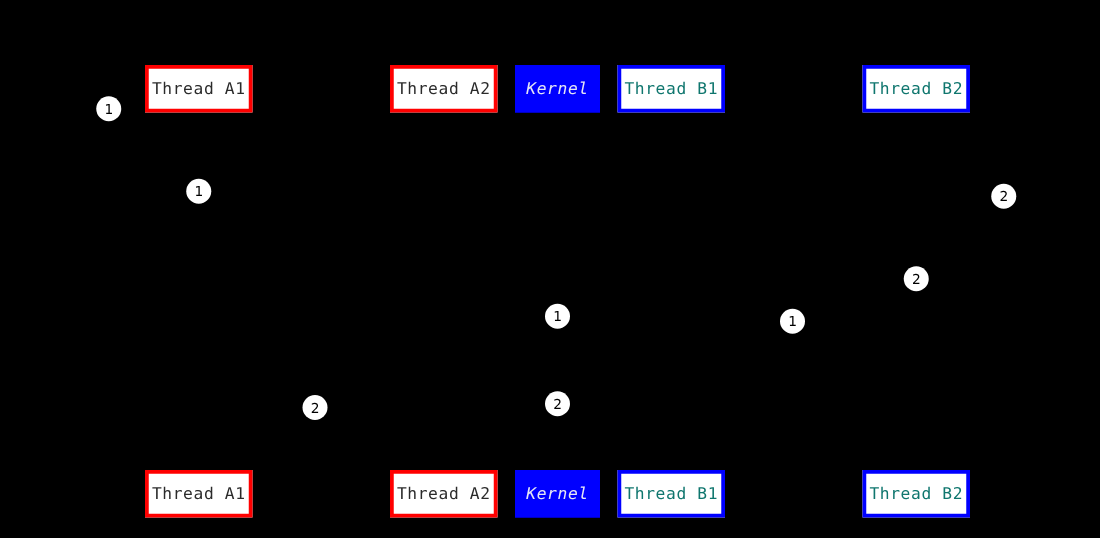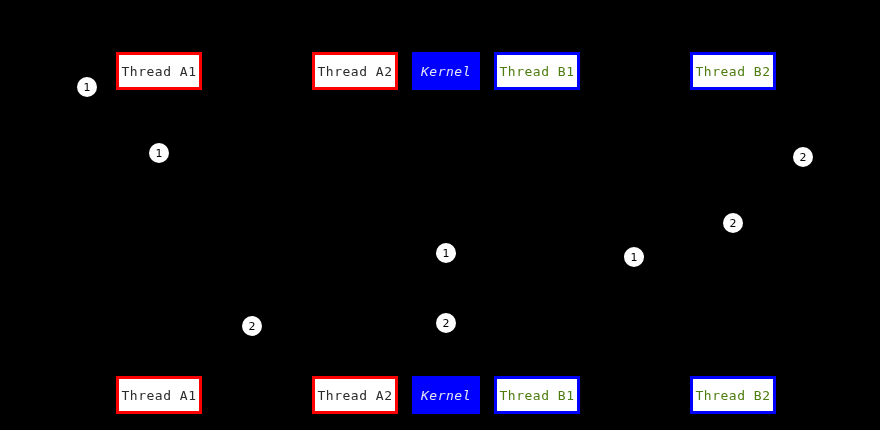--- a/index.html
+++ b/index.html
@@ -38,7 +38,7 @@
   .participant.blue {
     border-color: #0000ff;
     background: #ffffff;
-    color: #4d7c0f;
+    color: #0f766e;
   }
   .participant.solidblue {
     border-color: #0000ff;

